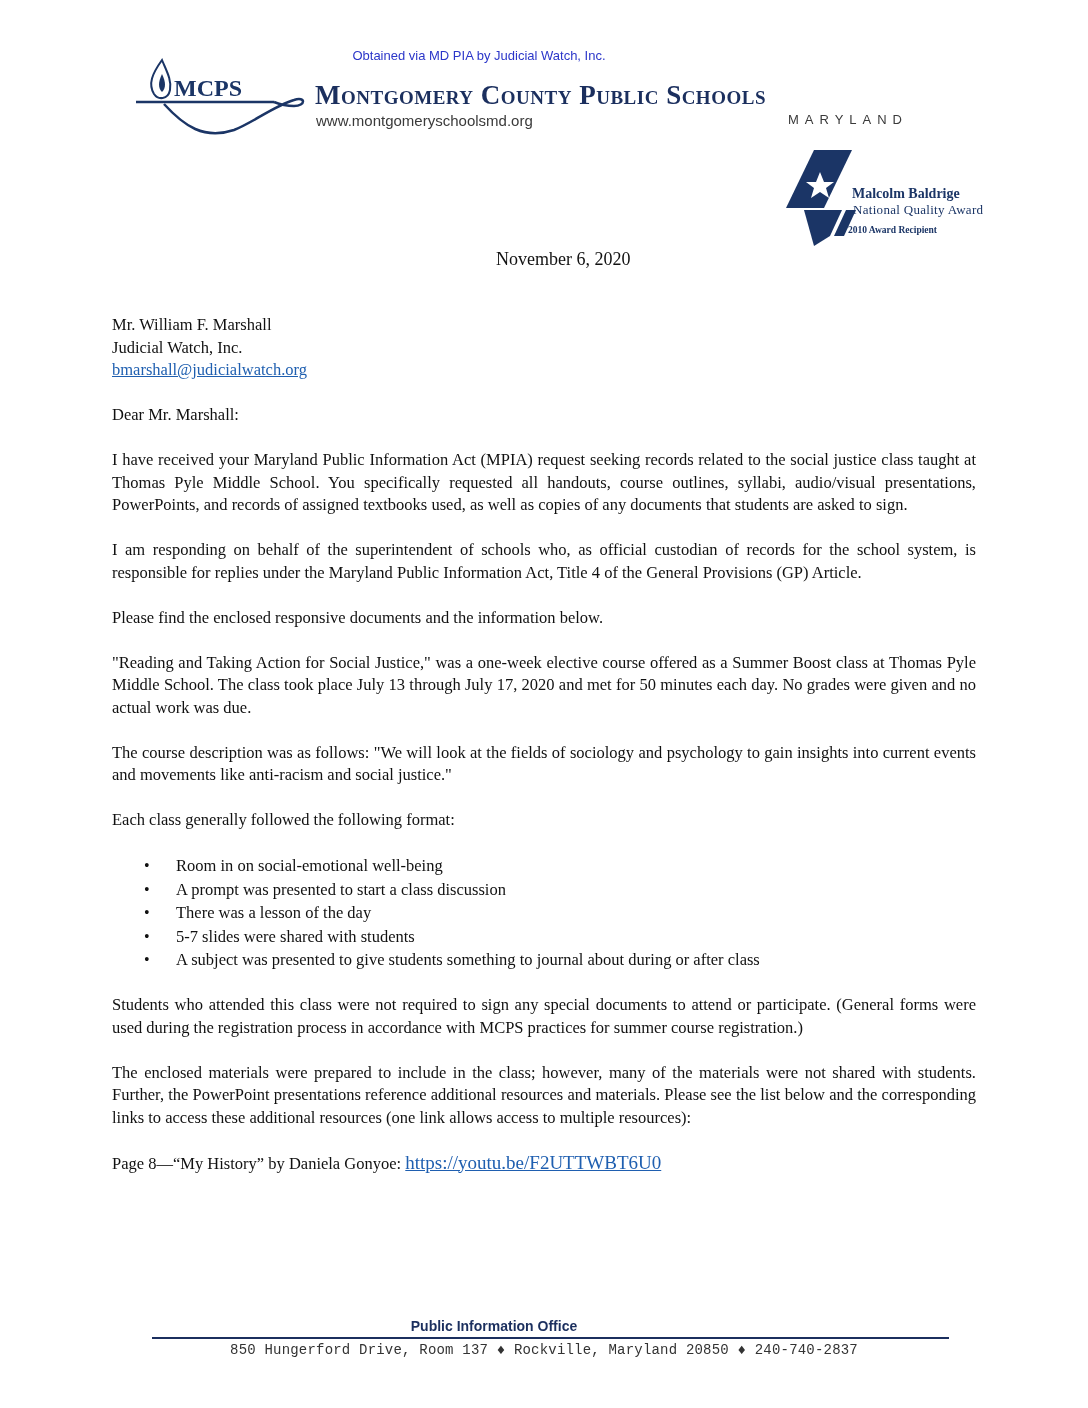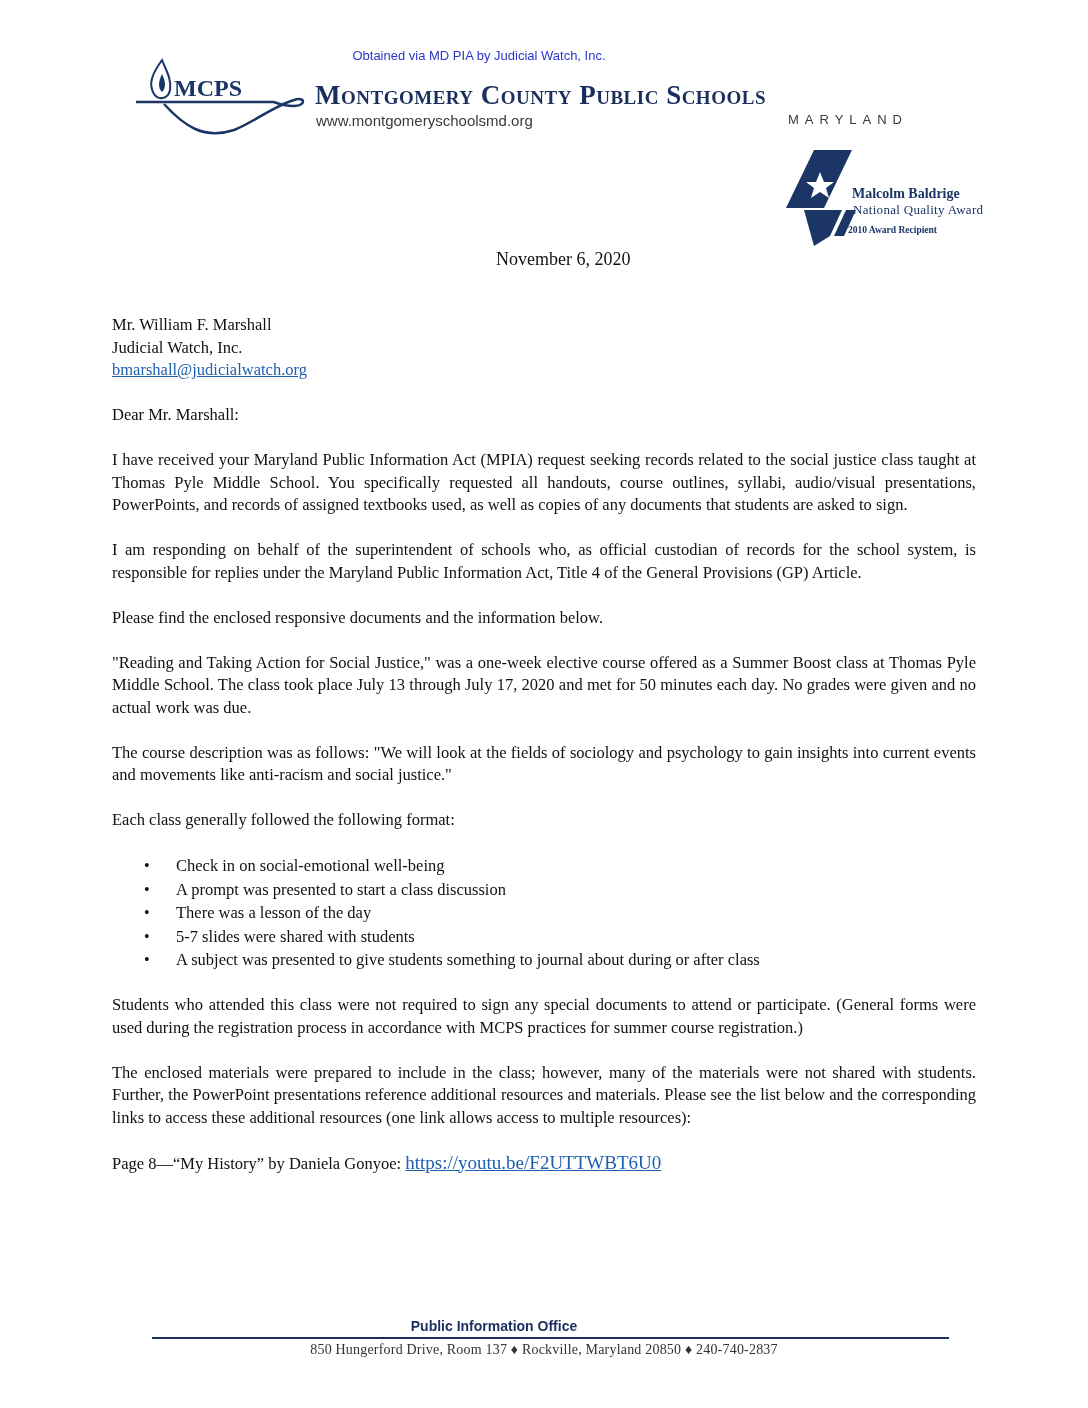--- a/index.html
+++ b/index.html
@@ -71,7 +71,7 @@
   <p>The course description was as follows: "We will look at the fields of sociology and psychology to gain insights into current events and movements like anti-racism and social justice."</p>
   <p>Each class generally followed the following format:</p>
   <ul class="format">
-    <li>Check in on social-emotional well-being</li>
+    <li>Room in on social-emotional well-being</li>
     <li>A prompt was presented to start a class discussion</li>
     <li>There was a lesson of the day</li>
     <li>5-7 slides were shared with students</li>

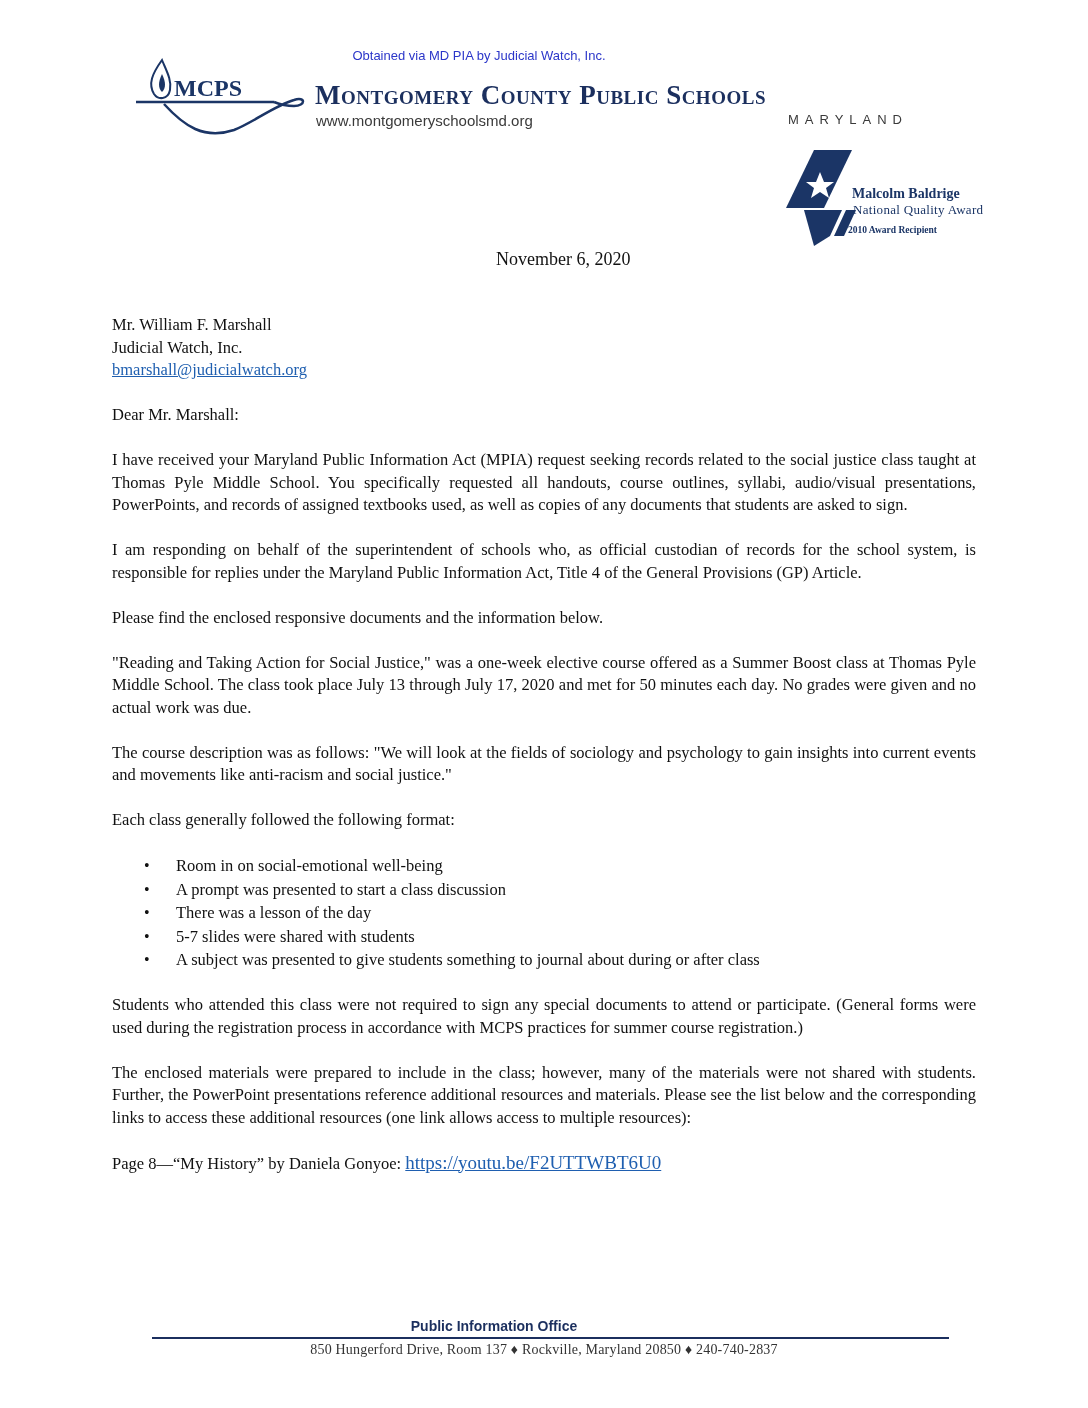--- a/index.html
+++ b/index.html
@@ -26,7 +26,7 @@
   .page-ref a { font-size: 19px; }
   .footer-title { position: absolute; top: 1318px; left: 0; width: 988px; text-align: center; font-family: "Liberation Sans", sans-serif; font-weight: bold; font-size: 14px; color: #1b2f5e; }
   .footer-rule { position: absolute; top: 1337px; left: 152px; width: 797px; height: 2px; background: #1b2f5e; }
-  .footer-addr { position: absolute; top: 1342px; left: 0; width: 1088px; text-align: center; font-family: Liberation Serif, serif; font-size: 14px; color: #333; letter-spacing: 0.2px; }
+  .footer-addr { position: absolute; top: 1342px; left: 0; width: 1088px; text-align: center; font-family: Liberation Mono, monospace; font-size: 14px; color: #333; letter-spacing: 0.2px; }
 </style>
 </head>
 <body>

